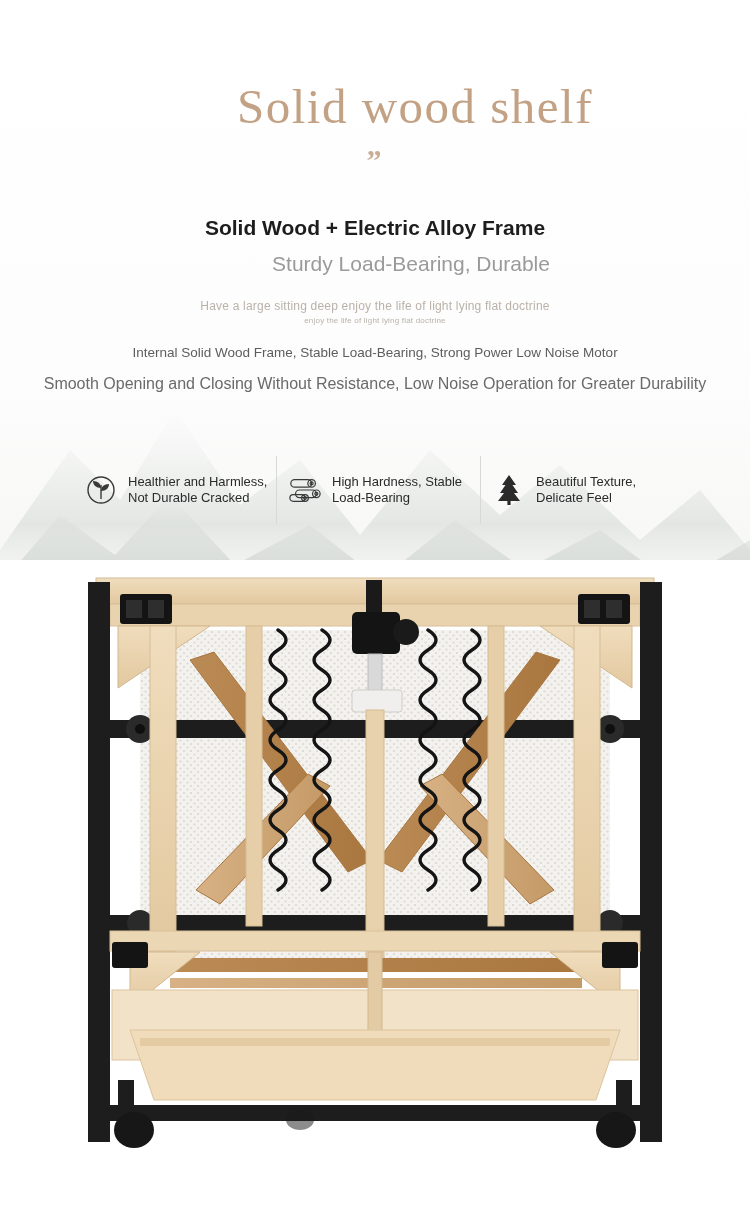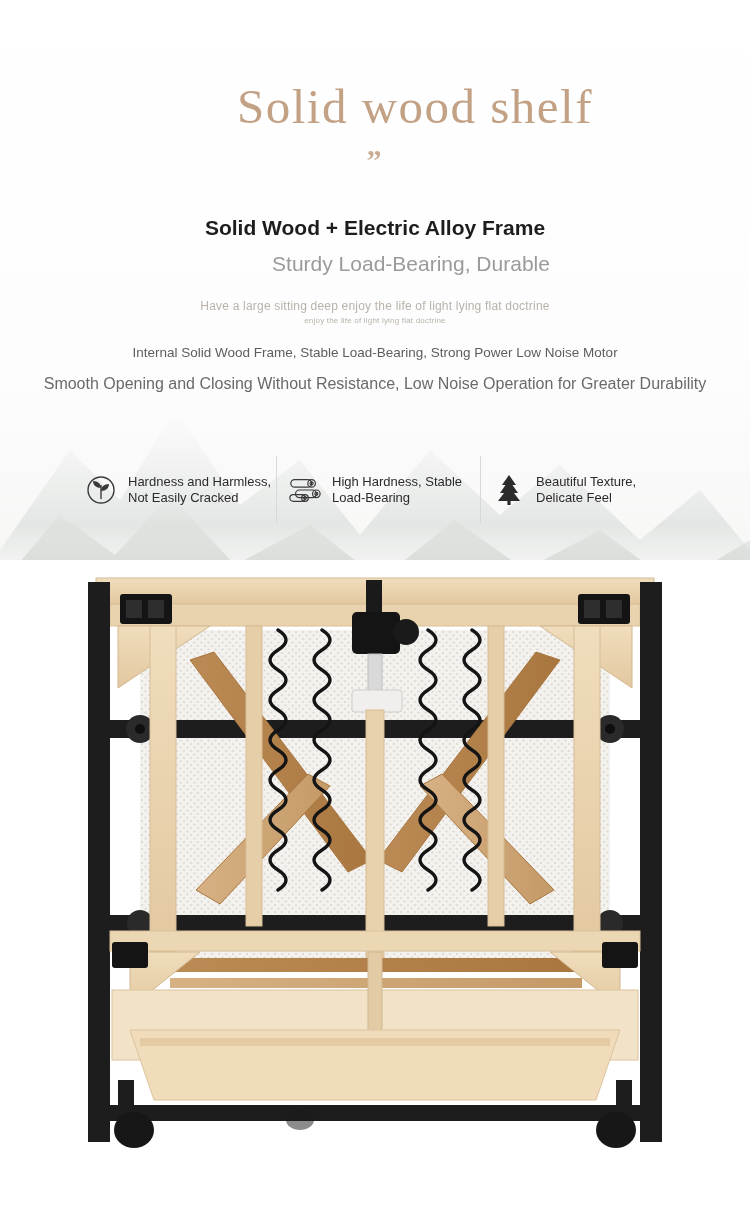--- a/index.html
+++ b/index.html
@@ -224,7 +224,7 @@
           <path d="M16 17 C21 17, 24 14, 24 10 C19 10, 16 13, 16 17 Z" fill="#3a3a3a"></path>
         </svg>
       </span>
-      <span class="flabel">Hardness and Harmless, Not Easily Cracked</span>
+      <span class="flabel">Healthier and Harmless, Not Durable Cracked</span>
     </div>
 
     <div class="feature">

